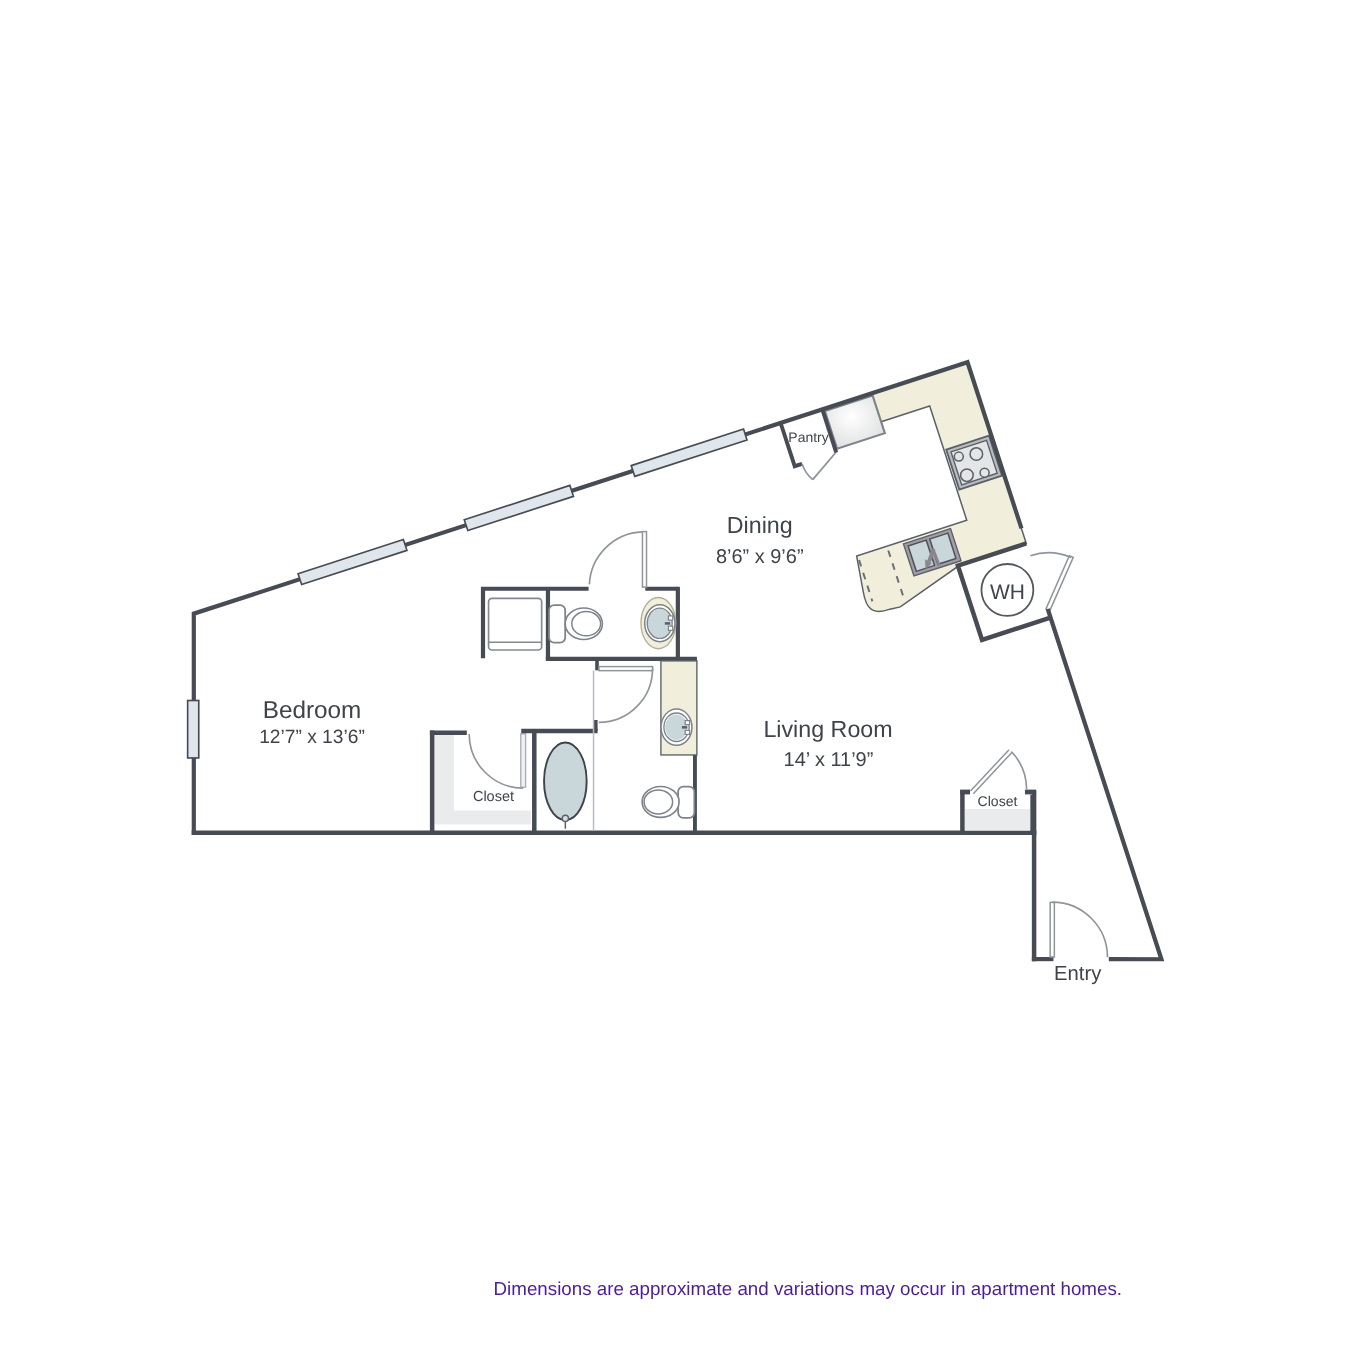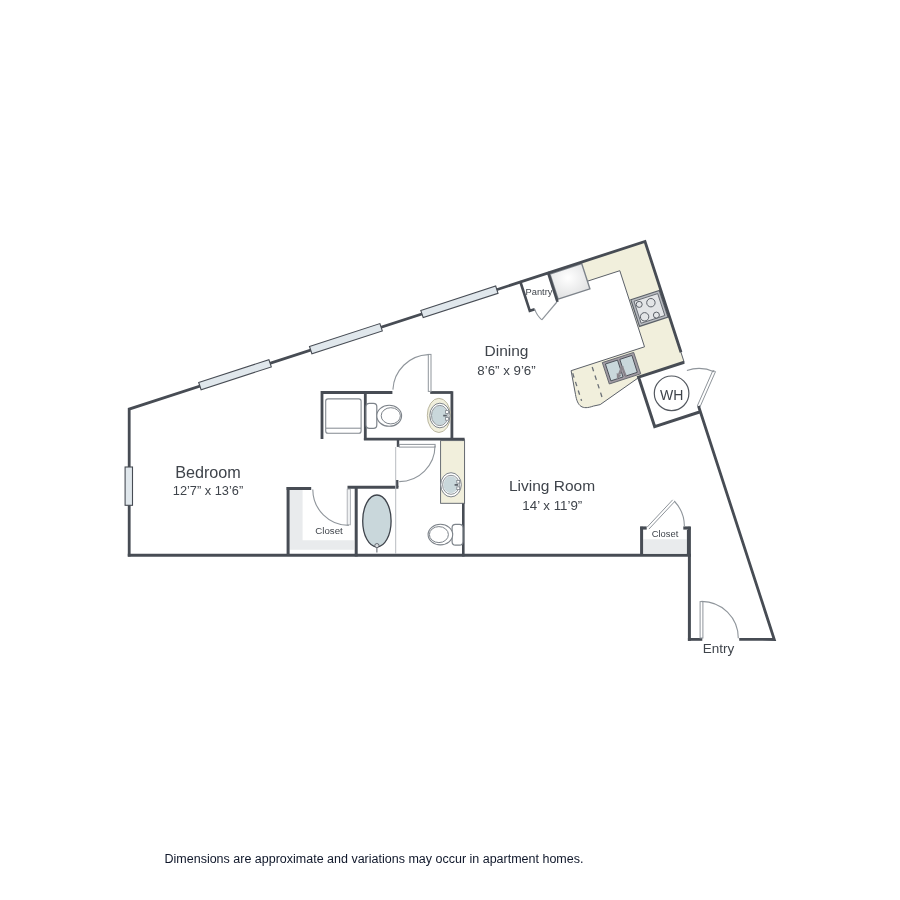--- a/index.html
+++ b/index.html
@@ -5,7 +5,7 @@
 <style>
 html,body{margin:0;padding:0;background:#ffffff;width:900px;height:900px;overflow:hidden;}
 .wrap{position:relative;width:900px;height:900px;font-family:"Liberation Sans", sans-serif;}
-.caption{position:absolute;left:0;top:852px;width:748px;text-align:center;font-size:12.5px;color:#0f172a;}
+.caption{position:absolute;left:0;top:852px;width:748px;text-align:right;font-size:12.5px;color:#4c1d95;}
 </style>
 </head>
 <body>

